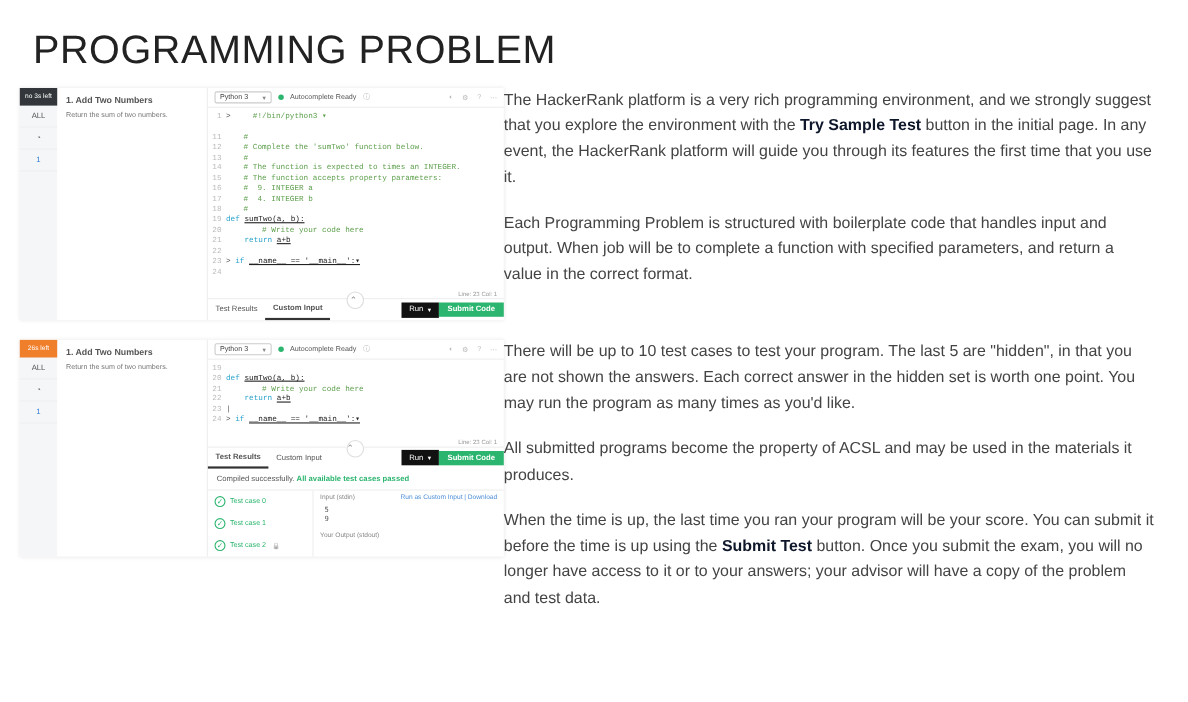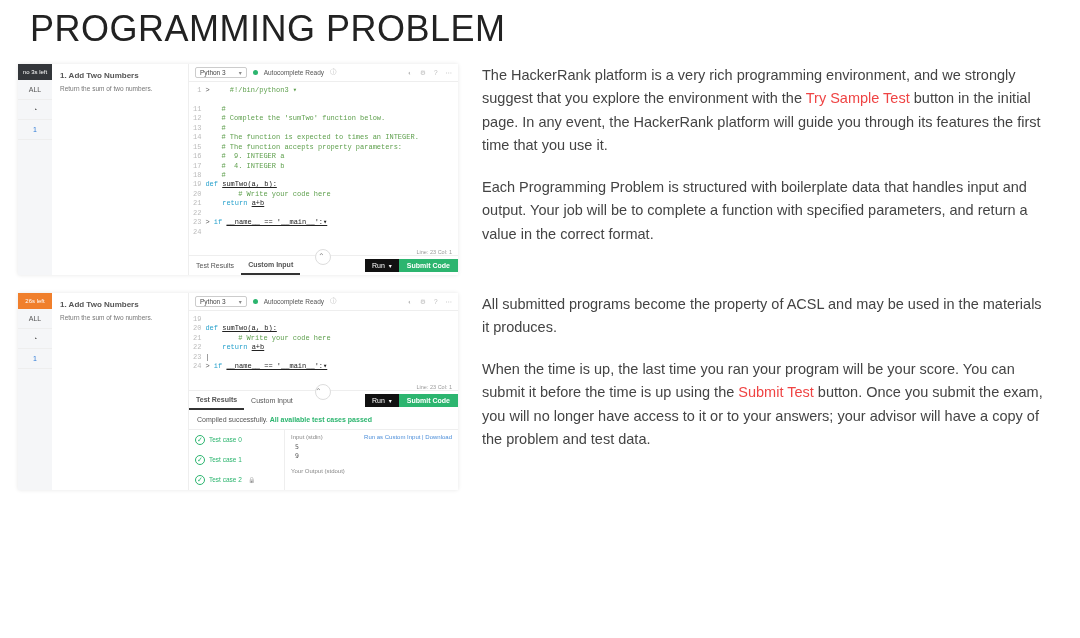--- a/index.html
+++ b/index.html
@@ -4,7 +4,7 @@
 <style>
   * { box-sizing: border-box; margin: 0; padding: 0; }
   body { font-family: Arial, Helvetica, sans-serif; color: #222; background: #fff; width: 1080px; }
-  h1 { font-family: "Arial Narrow", Arial, sans-serif; font-weight: 400; font-size: 36px; letter-spacing: 0.5px; padding: 8px 0 0 30px; text-transform: uppercase; }
+  h1 { font-family: "Arial Narrow", Arial, sans-serif; font-weight: 400; font-size: 36px; letter-spacing: 0.5px; padding: 24px 0 0 30px; text-transform: uppercase; }
   .section { display: flex; gap: 24px; padding: 14px 30px 4px 18px; align-items: flex-start; }
   .left-col { width: 440px; flex: 0 0 440px; }
   .right-col { flex: 1; font-size: 14.5px; line-height: 1.62; color: #444; }

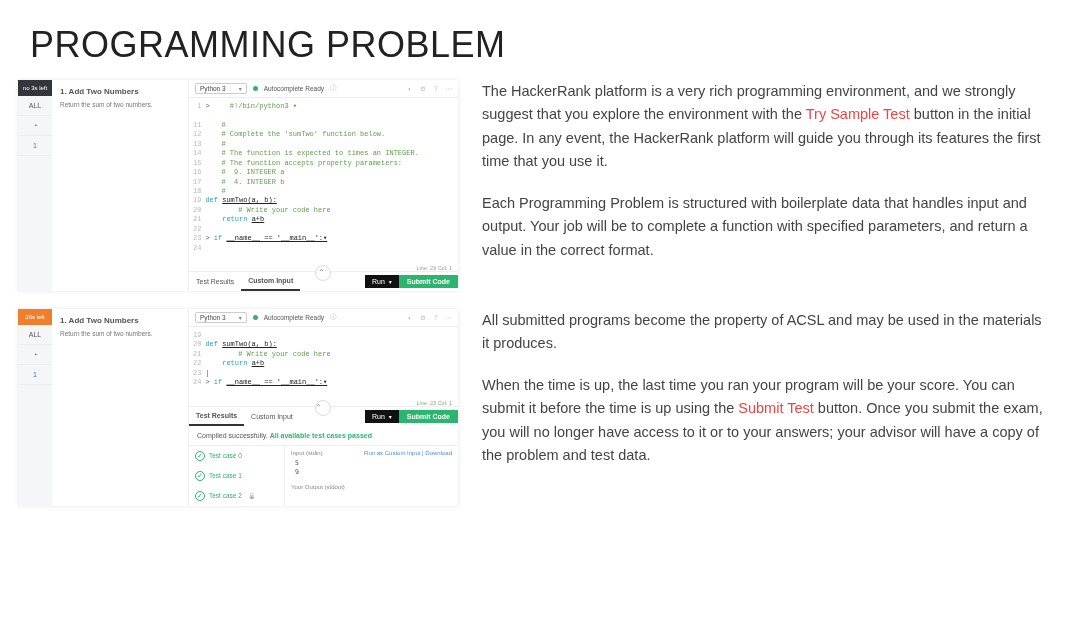--- a/index.html
+++ b/index.html
@@ -5,7 +5,7 @@
   * { box-sizing: border-box; margin: 0; padding: 0; }
   body { font-family: Arial, Helvetica, sans-serif; color: #222; background: #fff; width: 1080px; }
   h1 { font-family: "Arial Narrow", Arial, sans-serif; font-weight: 400; font-size: 36px; letter-spacing: 0.5px; padding: 24px 0 0 30px; text-transform: uppercase; }
-  .section { display: flex; gap: 24px; padding: 14px 30px 4px 18px; align-items: flex-start; }
+  .section { display: flex; padding: 14px 30px 4px 18px; align-items: flex-start; }
   .left-col { width: 440px; flex: 0 0 440px; }
   .right-col { flex: 1; font-size: 14.5px; line-height: 1.62; color: #444; }
   .right-col p { margin-bottom: 18px; }

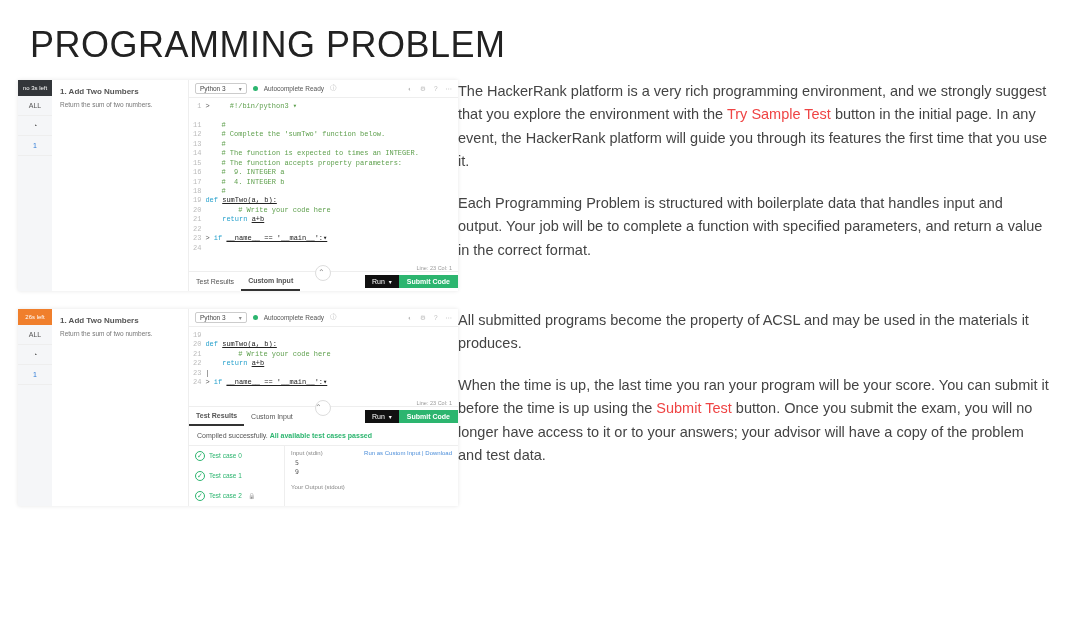--- a/index.html
+++ b/index.html
@@ -9,7 +9,7 @@
   .left-col { width: 440px; flex: 0 0 440px; }
   .right-col { flex: 1; font-size: 14.5px; line-height: 1.62; color: #444; }
   .right-col p { margin-bottom: 18px; }
-  .right-col b { font-weight: 400; color: #ef4444; }
+  .right-col b { font-weight: 700; color: #0f172a; }
 
   
   .ss { display: flex; font-size: 7px; color: #555; box-shadow: 0 0 4px rgba(0,0,0,0.1); background: #fff; }

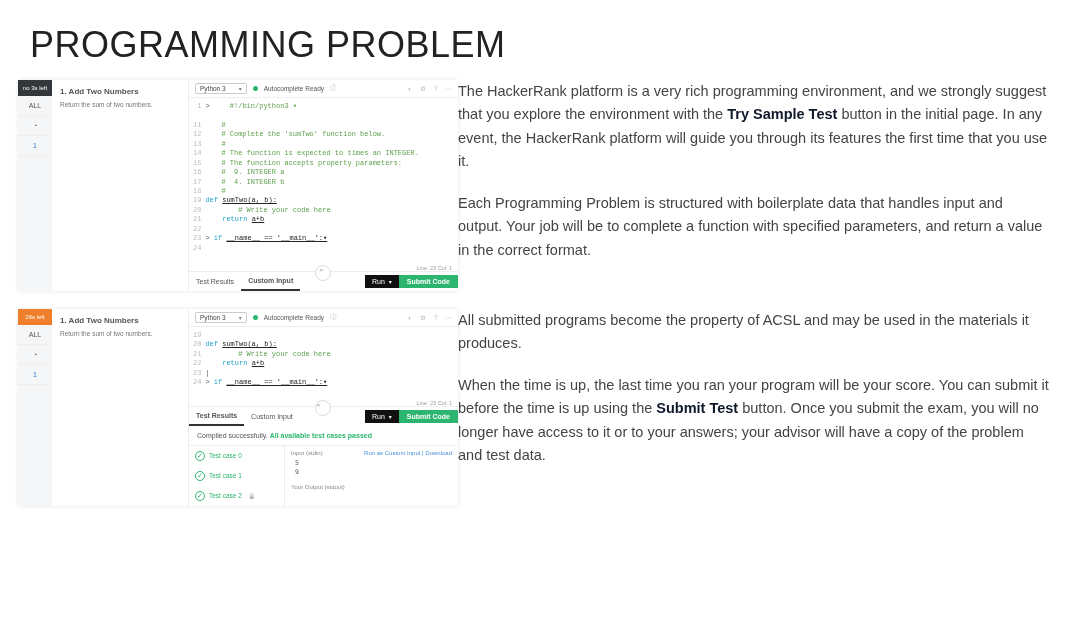--- a/index.html
+++ b/index.html
@@ -138,7 +138,7 @@
 
   <div class="right-col">
     <p><span>The HackerRank platform is a very rich programming environment, and we strongly suggest that you explore the environment with the </span><b>Try Sample Test</b><span> button in the initial page. In any event, the HackerRank platform will guide you through its features the first time that you use it.</span></p>
-    <p>Each Programming Problem is structured with boilerplate data that handles input and output. Your job will be to complete a function with specified parameters, and return a value in the correct format.</p>
+    <p>Each Programming Problem is structured with boilerplate code that handles input and output. When job will be to complete a function with specified parameters, and return a value in the correct format.</p>
   </div>
 </div>
 

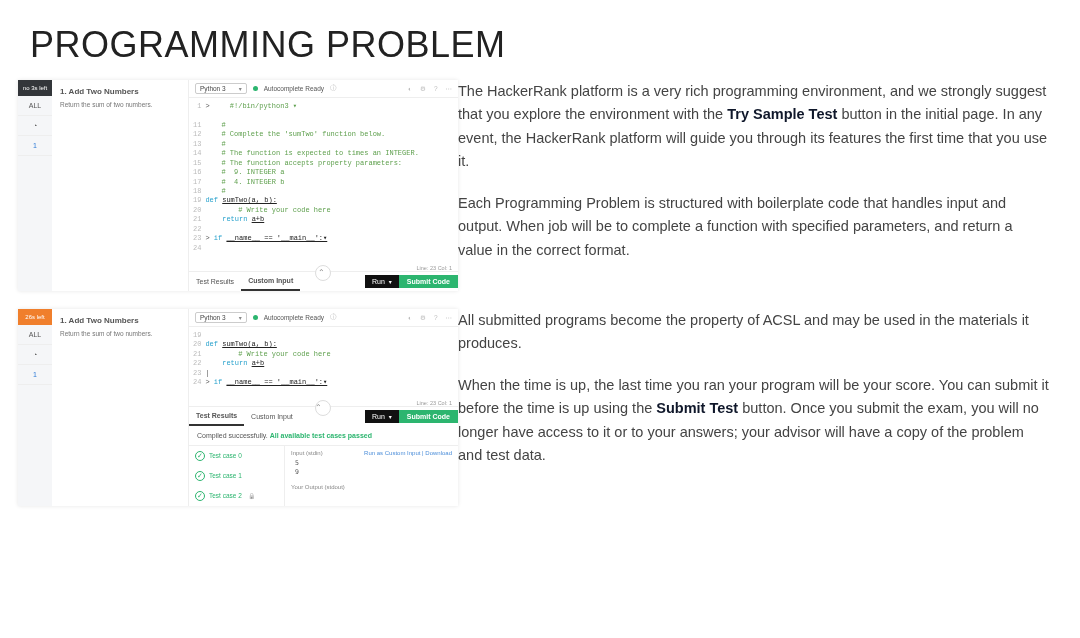--- a/index.html
+++ b/index.html
@@ -223,6 +223,7 @@
   </div>
 
   <div class="right-col">
+    <p>There will be up to 10 test cases to test your program. The last 5 are "hidden", in that you are not shown the answers. Each correct answer in the hidden set is worth one point. You may run the program as many times as you'd like.</p>
     <p>All submitted programs become the property of ACSL and may be used in the materials it produces.</p>
     <p><span>When the time is up, the last time you ran your program will be your score.  You can submit it before the time is up using the </span><b>Submit Test</b><span> button. Once you submit the exam, you will no longer have access to it or to your answers; your advisor will have a copy of the problem and test data.</span></p>
   </div>

